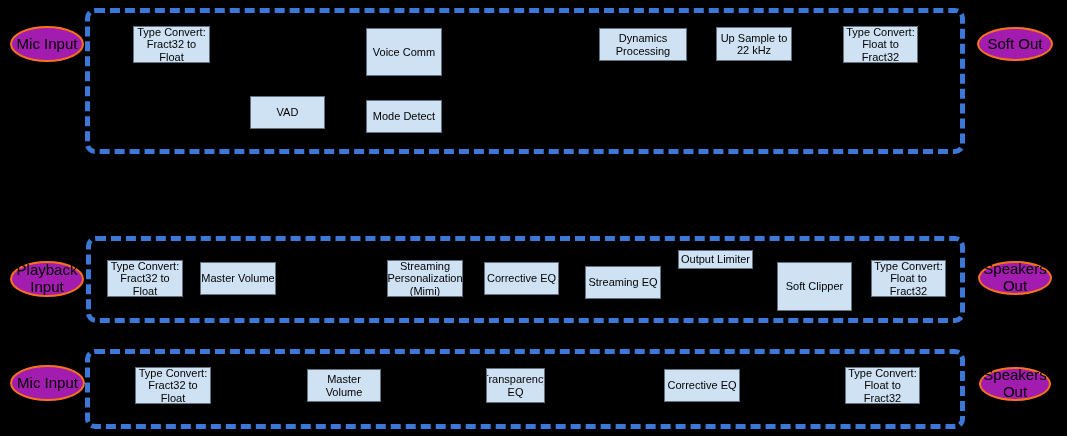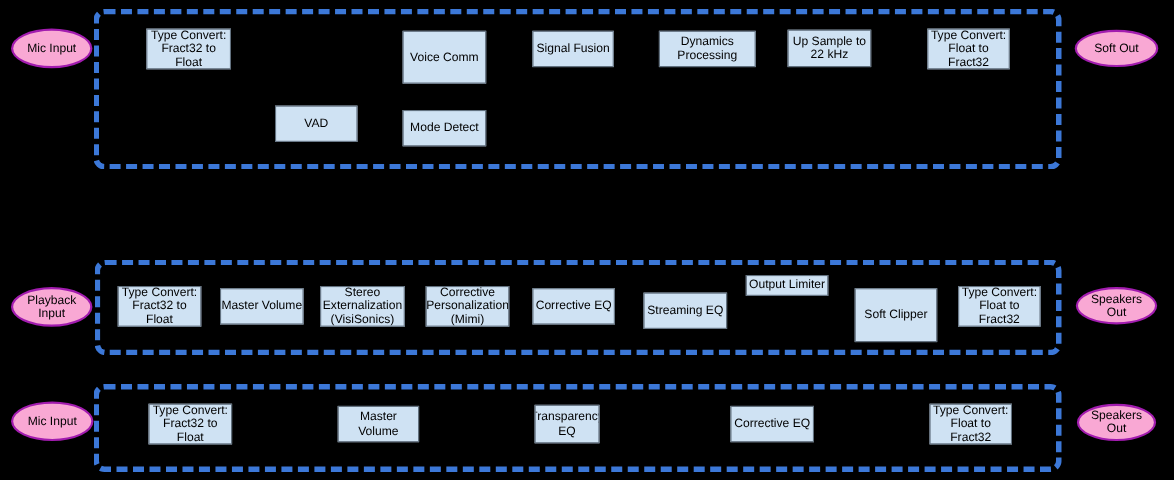--- a/index.html
+++ b/index.html
@@ -31,13 +31,13 @@
   }
   .ellipse{
     position:absolute;
-    background:#f9a8d4;
-    border:2px solid #a21caf;
+    background:#a21caf;
+    border:2px solid #f97316;
     border-radius:50%;
     box-sizing:border-box;
     display:flex;align-items:center;justify-content:center;
     text-align:center;
-    font-size:11px;line-height:1.12;
+    font-size:15px;line-height:1.12;
     color:#000;
     white-space:pre-line;
   }

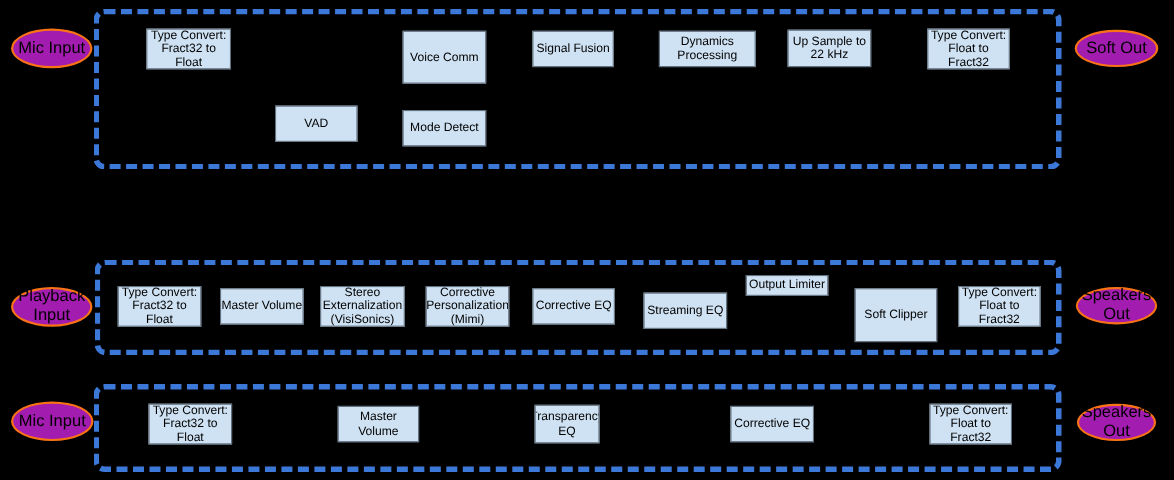--- a/index.html
+++ b/index.html
@@ -55,7 +55,6 @@
 Fract32 to
 Float</div>
   <div class="block" style="left:366px;top:28px;width:76px;height:48px">Voice Comm</div>
-  <div class="block" style="left:484px;top:28px;width:74px;height:33px">Signal Fusion</div>
   <div class="block" style="left:599px;top:28px;width:88px;height:33px">Dynamics
 Processing</div>
   <div class="block" style="left:716px;top:27px;width:76px;height:34px">Up Sample to

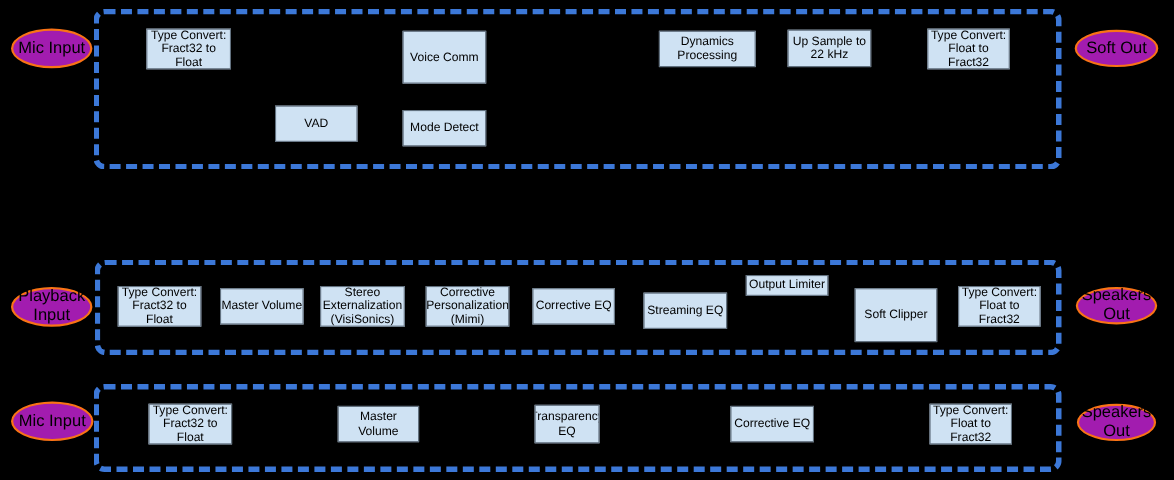--- a/index.html
+++ b/index.html
@@ -77,9 +77,6 @@
 Fract32 to
 Float</div>
   <div class="block" style="left:200px;top:262px;width:76px;height:33px">Master Volume</div>
-  <div class="block" style="left:291px;top:260px;width:77px;height:37px">Stereo
-Externalization
-(VisiSonics)</div>
   <div class="block" style="left:387px;top:260px;width:76px;height:37px">Corrective
 Personalization
 (Mimi)</div>

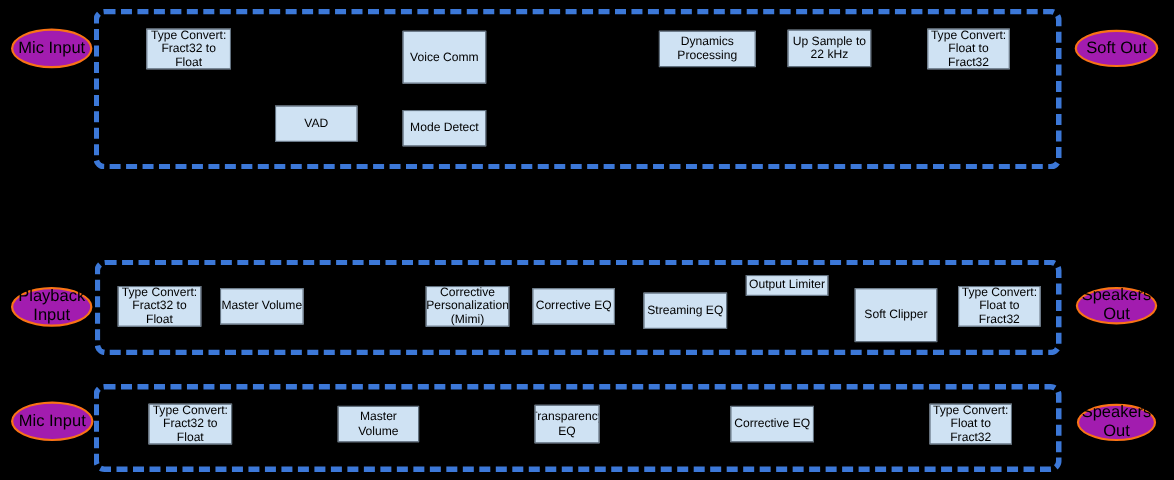--- a/index.html
+++ b/index.html
@@ -77,7 +77,7 @@
 Fract32 to
 Float</div>
   <div class="block" style="left:200px;top:262px;width:76px;height:33px">Master Volume</div>
-  <div class="block" style="left:387px;top:260px;width:76px;height:37px">Corrective
+  <div class="block" style="left:387px;top:260px;width:76px;height:37px">Streaming
 Personalization
 (Mimi)</div>
   <div class="block" style="left:484px;top:262px;width:75px;height:33px">Corrective EQ</div>

